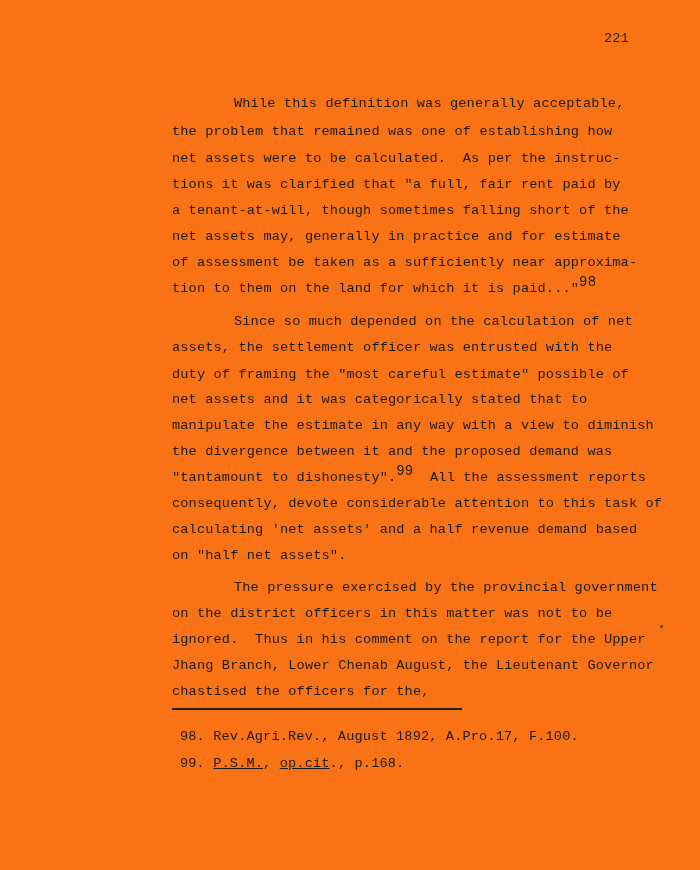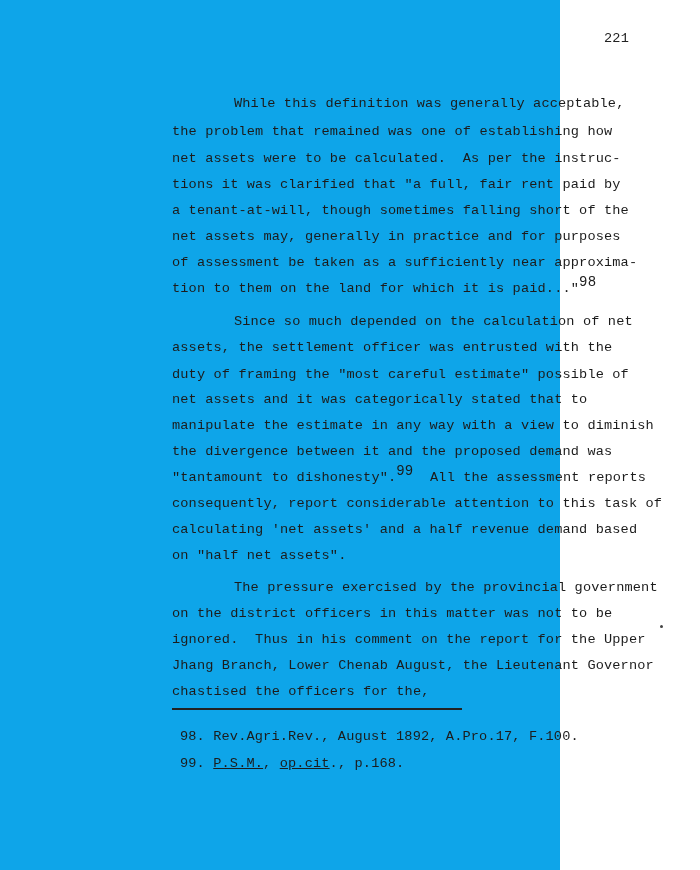--- a/index.html
+++ b/index.html
@@ -5,8 +5,8 @@
     html, body { margin: 0; padding: 0; background: #ffffff; }
     body { width: 700px; height: 870px; position: relative; overflow: hidden; }
     .page {
-      position: absolute; left: 0; top: 0; width: 560px; height: 870px;
-      background: #0ea5e9; color: #1a1a1a;
+      position: absolute; left: 0; top: 0; width: 700px; height: 870px;
+      background: #f97316; color: #1a1a1a;
       font-family: "Liberation Mono", "DejaVu Sans Mono", monospace;
       font-size: 13.6px;
     }

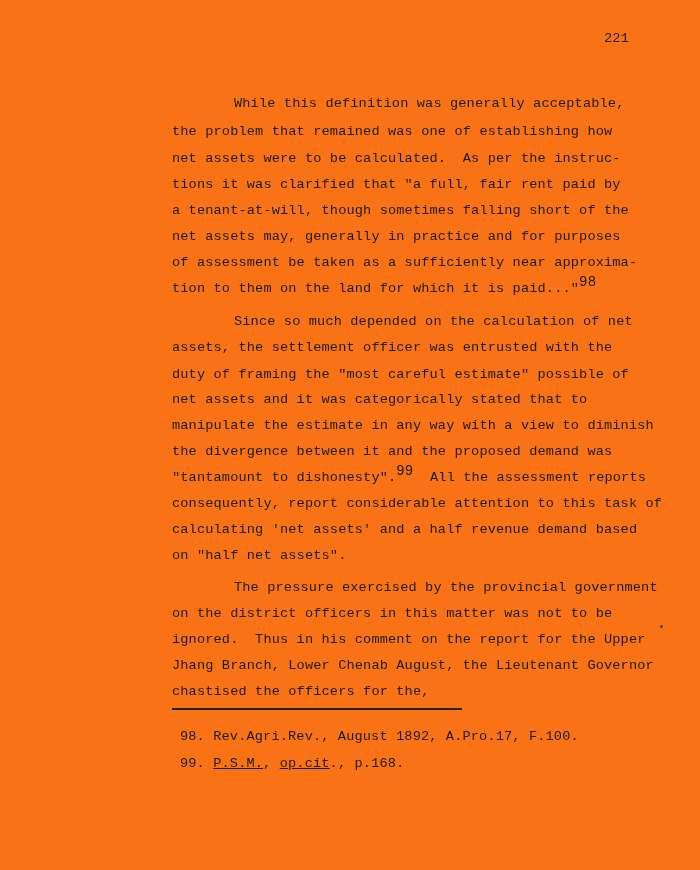--- a/index.html
+++ b/index.html
@@ -41,7 +41,7 @@
     <div class="line" style="top:151px">net assets were to be calculated.  As per the instruc-</div>
     <div class="line" style="top:177px">tions it was clarified that "a full, fair rent paid by</div>
     <div class="line" style="top:203px">a tenant-at-will, though sometimes falling short of the</div>
-    <div class="line" style="top:229px">net assets may, generally in practice and for purposes</div>
+    <div class="line" style="top:229px">net assets may, generally in practice and for estimate</div>
     <div class="line" style="top:255px">of assessment be taken as a sufficiently near approxima-</div>
     <div class="line" style="top:281px"><span>tion to them on the land for which it is paid..."</span><sup class="fn">98</sup></div>
   </div>

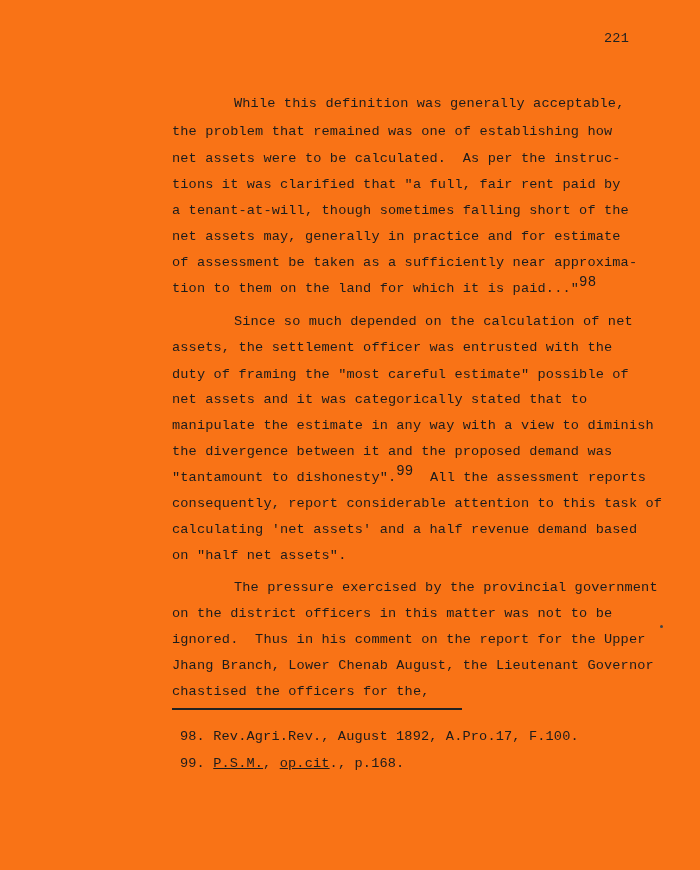--- a/index.html
+++ b/index.html
@@ -54,7 +54,7 @@
     <div class="line" style="top:418px">manipulate the estimate in any way with a view to diminish</div>
     <div class="line" style="top:444px">the divergence between it and the proposed demand was</div>
     <div class="line" style="top:470px"><span>"tantamount to dishonesty".</span><sup class="fn">99</sup><span>  All the assessment reports</span></div>
-    <div class="line" style="top:496px">consequently, report considerable attention to this task of</div>
+    <div class="line" style="top:496px">consequently, devote considerable attention to this task of</div>
     <div class="line" style="top:522px">calculating 'net assets' and a half revenue demand based</div>
     <div class="line" style="top:548px">on "half net assets".</div>
   </div>

